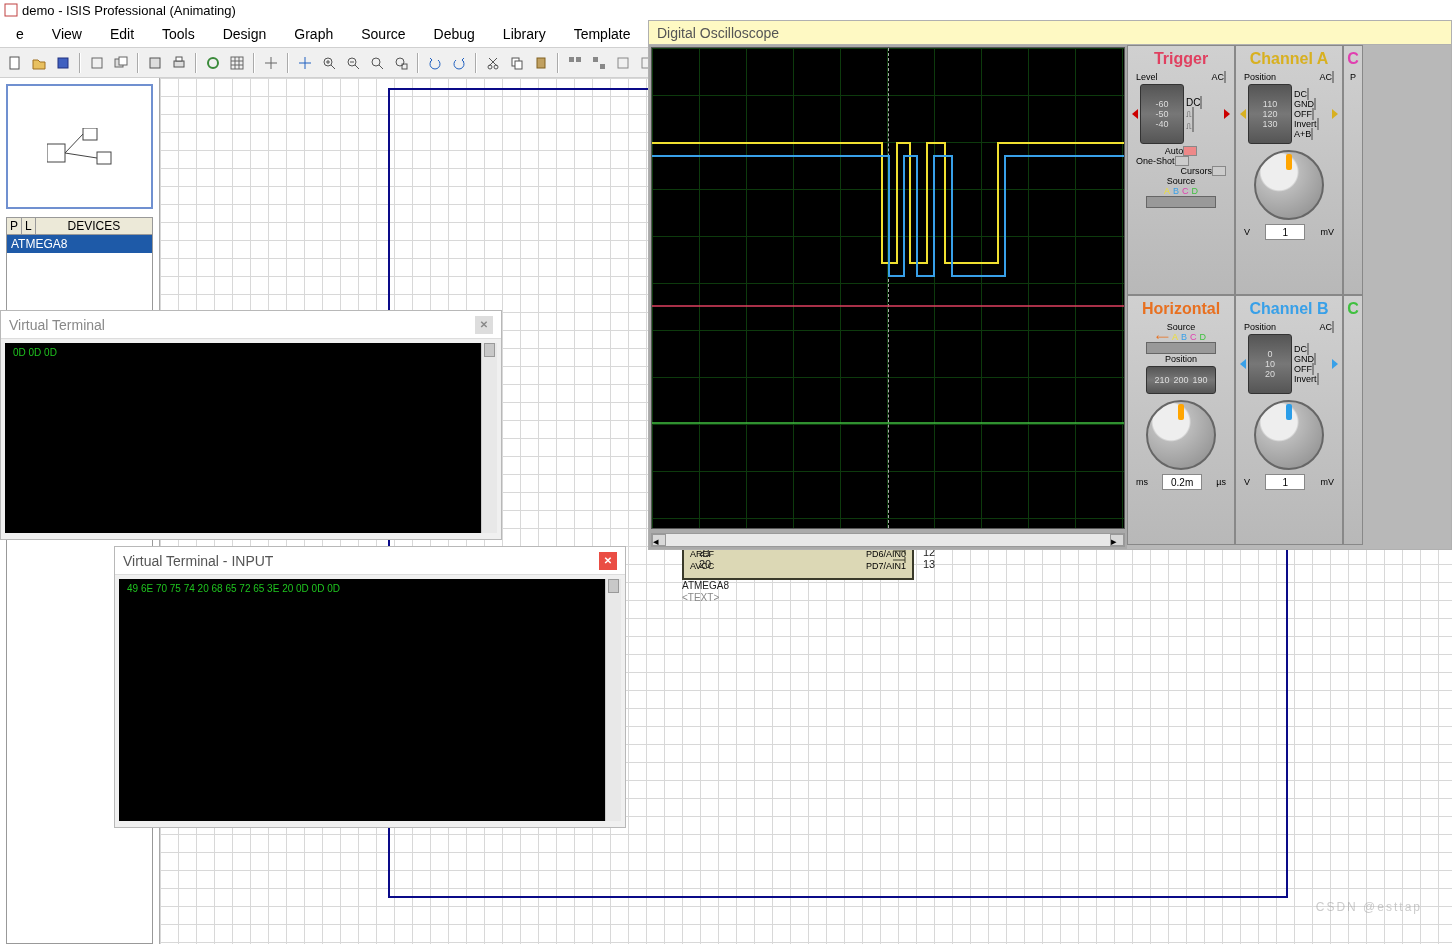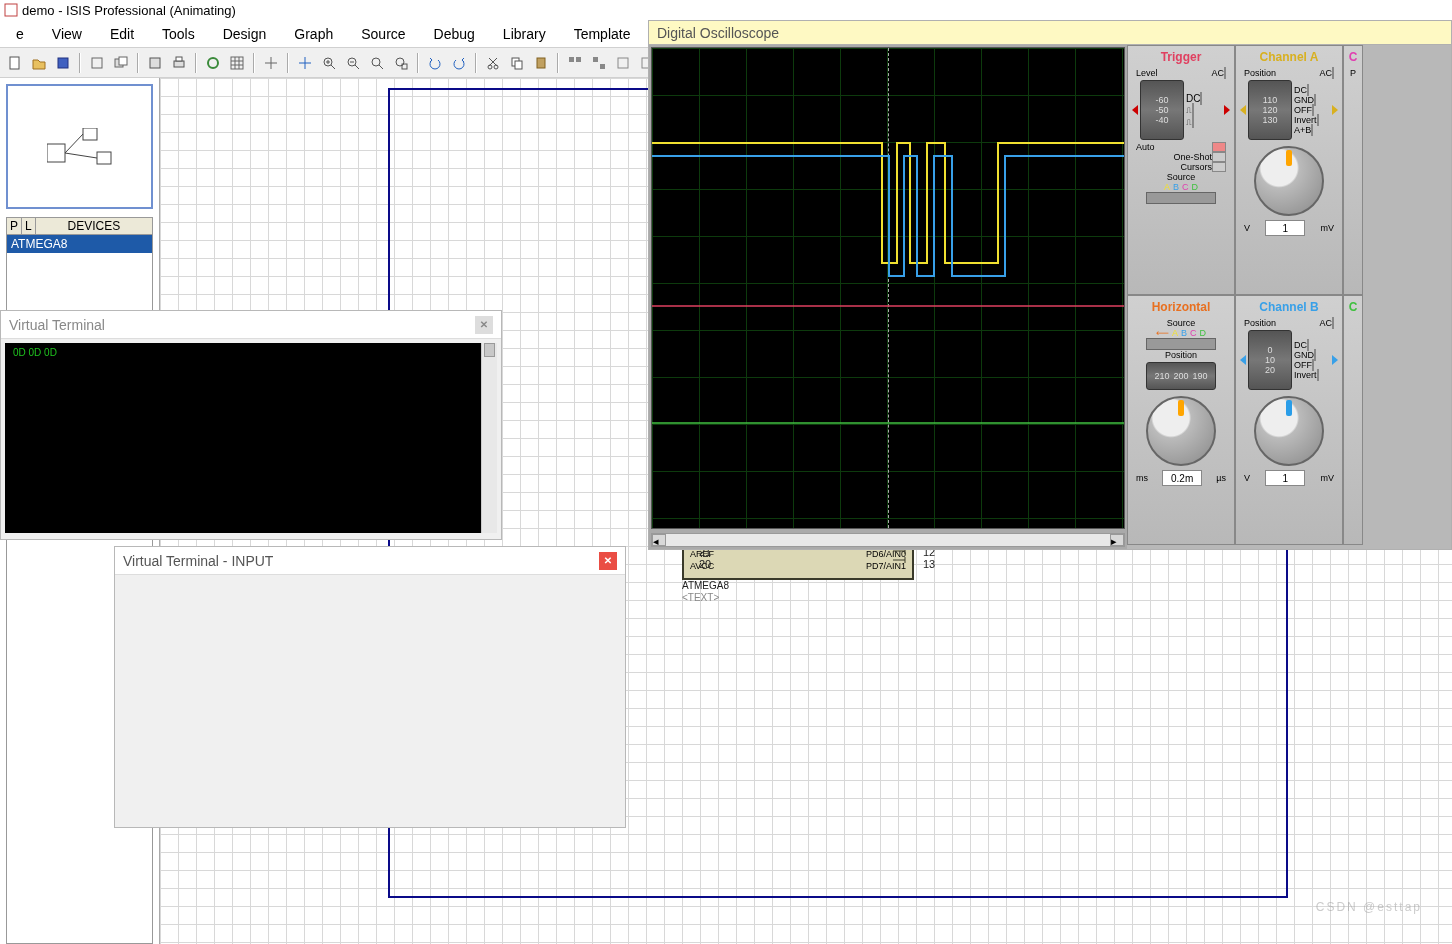--- a/index.html
+++ b/index.html
@@ -49,7 +49,7 @@
 
 .scope-panels { width: 324px; background: #b8b8b8; display: grid; grid-template-columns: 108px 108px 108px; grid-template-rows: 250px 250px; }
 .s-panel { border: 1px solid #888; background: linear-gradient(#d0d0d0, #b8b8b8); padding: 4px; display: flex; flex-direction: column; align-items: center; position: relative; font-size: 10px; }
-.s-panel-title { font-size: 12px; font-weight: bold; margin-bottom: 4px; }
+.s-panel-title { font-size: 16px; font-weight: bold; margin-bottom: 4px; }
 .s-label-row { display: flex; justify-content: space-between; width: 100%; font-size: 9px; padding: 0 4px; align-items: center; }
 .s-wheel { width: 44px; height: 60px; background: linear-gradient(#555, #777, #555); border: 1px solid #333; border-radius: 3px; margin: 2px 0; position: relative; display: flex; flex-direction: column; justify-content: center; align-items: center; color: #ddd; font-size: 9px; }
 .s-dial { width: 70px; height: 70px; border-radius: 50%; background: radial-gradient(circle at 35% 30%, #eee 18px, #bbb 20px, #888); border: 2px solid #666; margin: 4px 0; position: relative; }

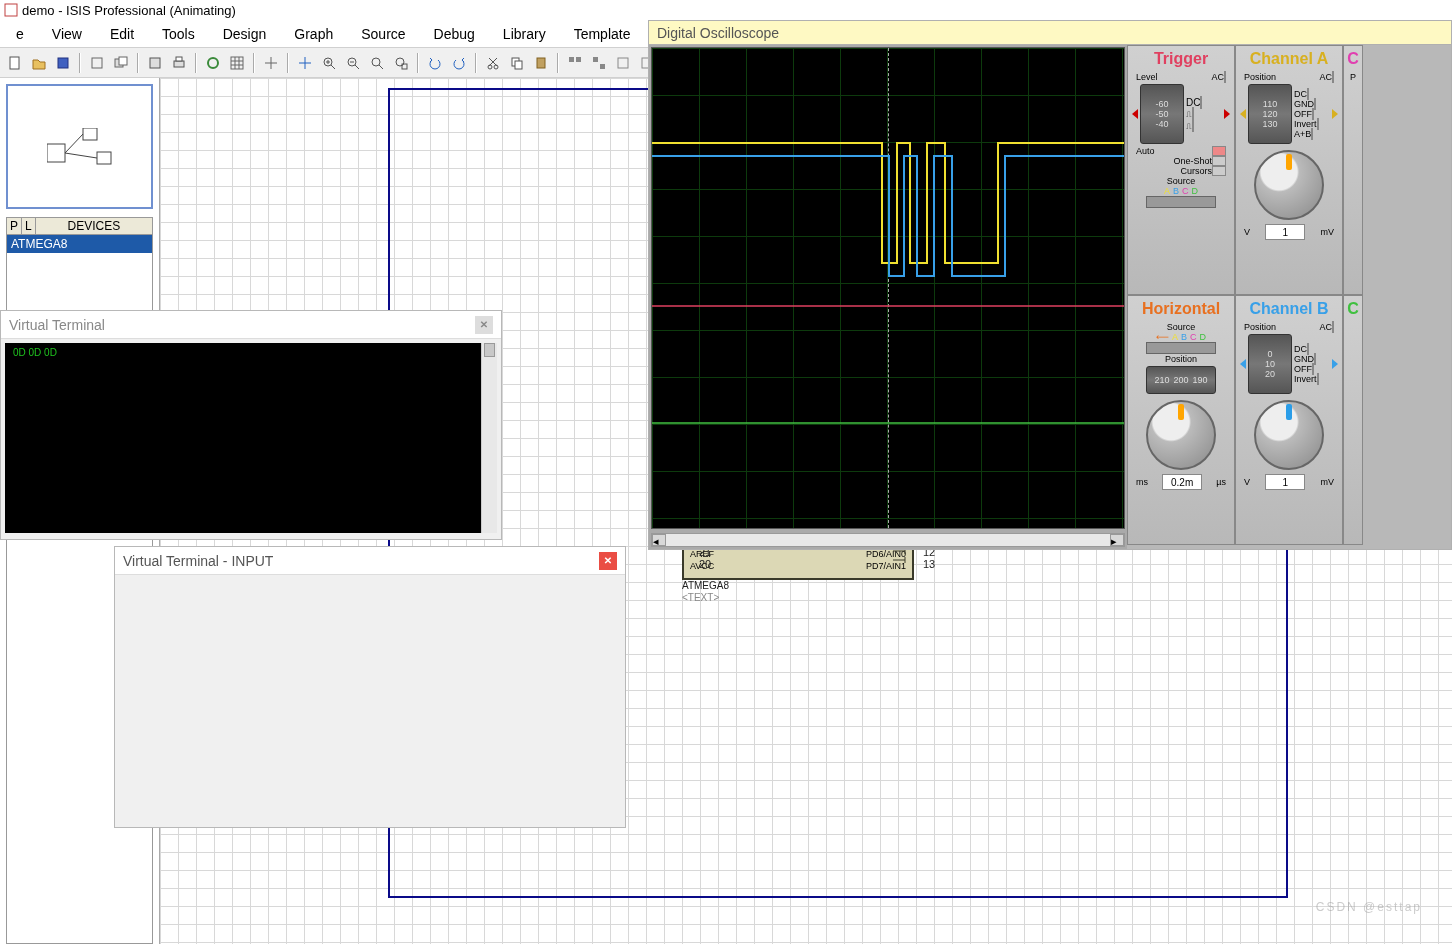--- a/index.html
+++ b/index.html
@@ -355,7 +355,7 @@
           <div style="flex:1"><span>DC</span> <span class="s-small-btn"></span><br><span style="font-size:8px">⎍</span> <span class="s-small-btn"></span><br><span style="font-size:8px">⎍</span> <span class="s-small-btn"></span></div>
           <div class="s-arrow" style="border-left:6px solid #c00"></div>
         </div>
-        <div class="s-label-row" style="justify-content:space-between">
+        <div class="s-label-row" style="justify-content:center">
             <span>Auto</span>
             <span class="s-small-btn" style="background:#e88"></span>
           </div>

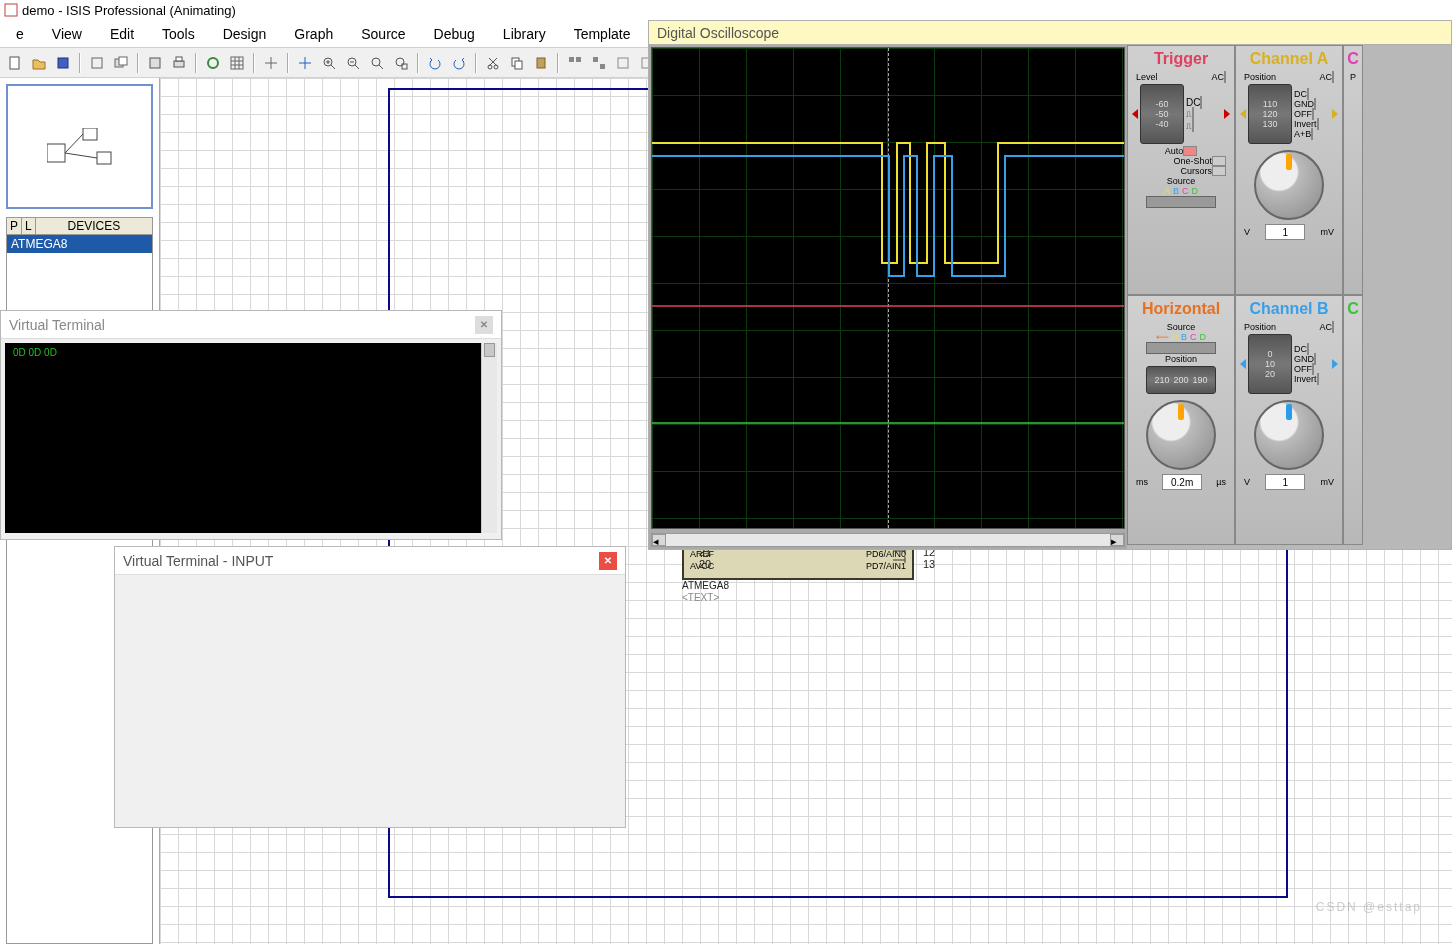--- a/index.html
+++ b/index.html
@@ -359,7 +359,7 @@
             <span>Auto</span>
             <span class="s-small-btn" style="background:#e88"></span>
           </div>
-        <div class="s-label-row" style="justify-content:flex-end">
+        <div class="s-label-row" style="justify-content:flex-start">
             <span>One-Shot</span>
             <span class="s-small-btn"></span>
           </div>

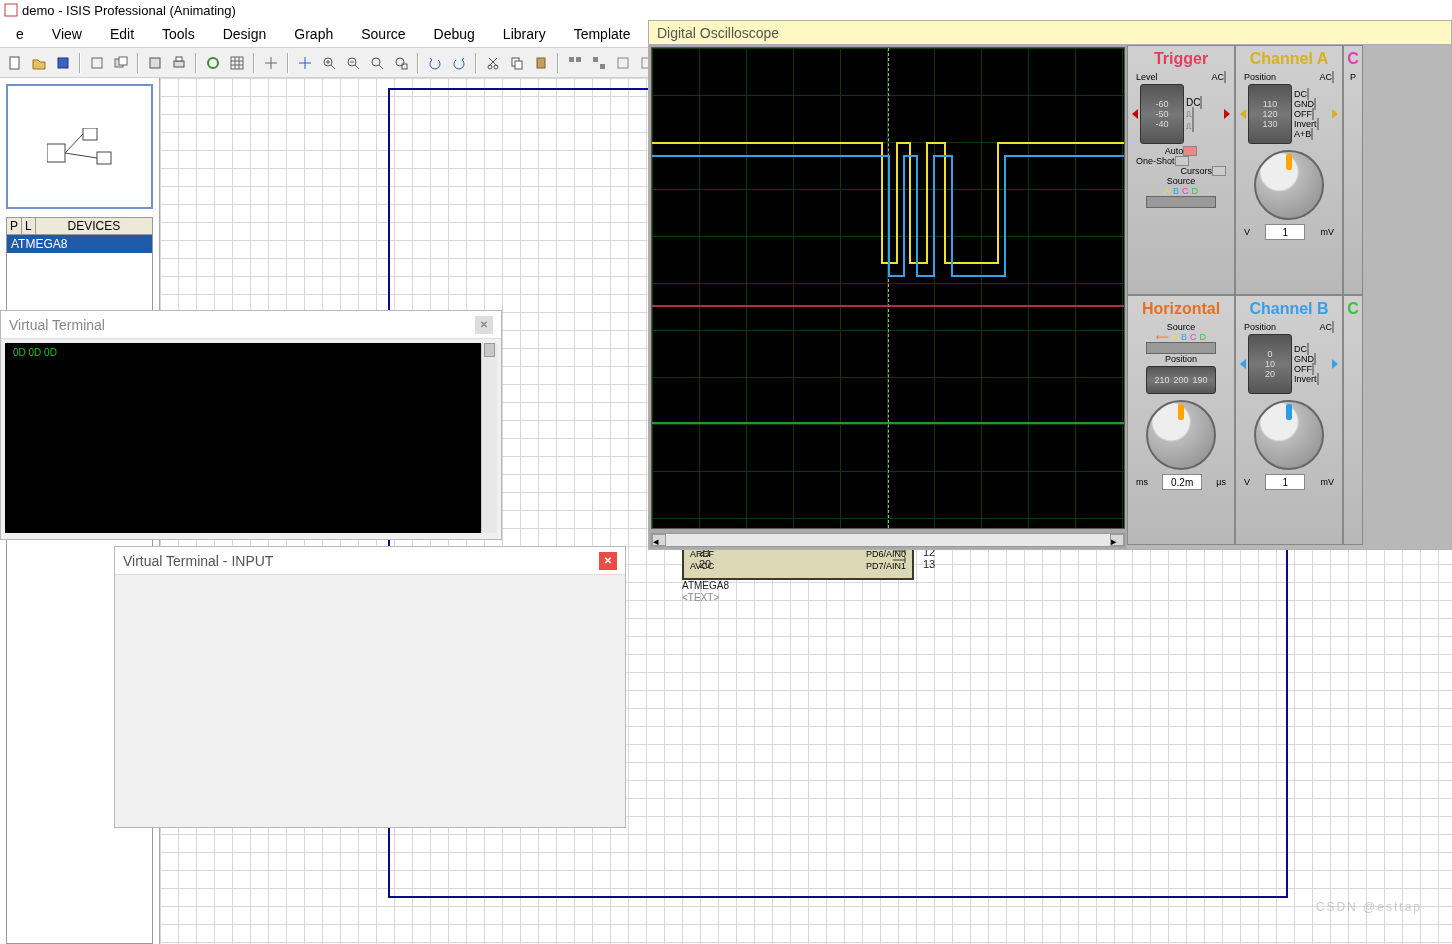--- a/index.html
+++ b/index.html
@@ -309,6 +309,10 @@
     <span>Virtual Terminal - INPUT</span>
     <span class="vterm-close">✕</span>
   </div>
+  <div class="vterm-body" style="height:242px;margin:4px">
+    <span>49 6E 70 75 74 20 68 65 72 65 3E 20 0D 0D 0D</span>
+    <div class="vterm-scroll"></div>
+  </div>
 </div>
 
 <div class="scope">

